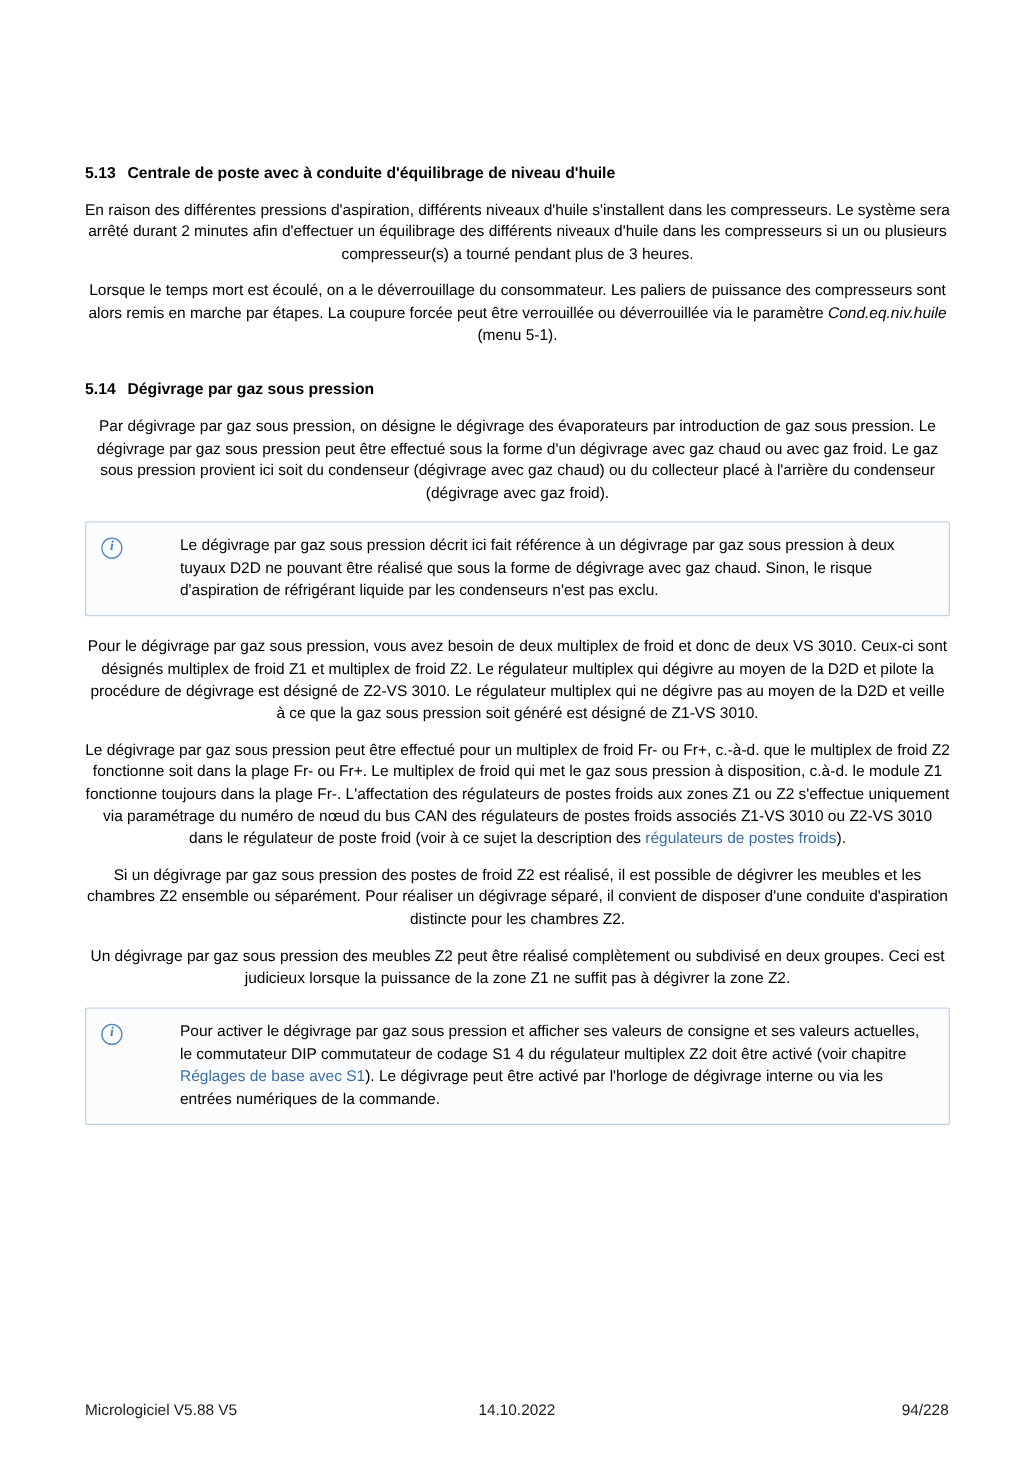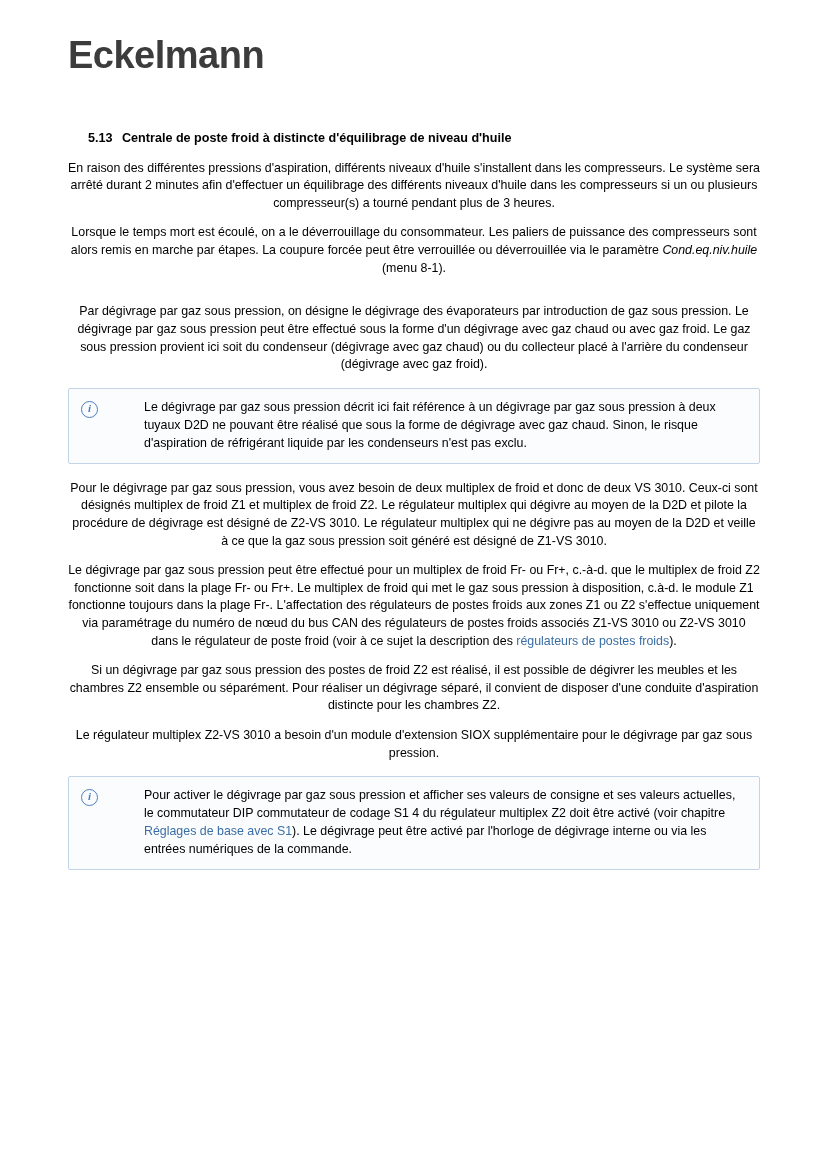--- a/index.html
+++ b/index.html
@@ -113,7 +113,6 @@
 
 <div class="page">
 
-  <div class="logo">Eckelmann</div>
 
   <div class="content">
 

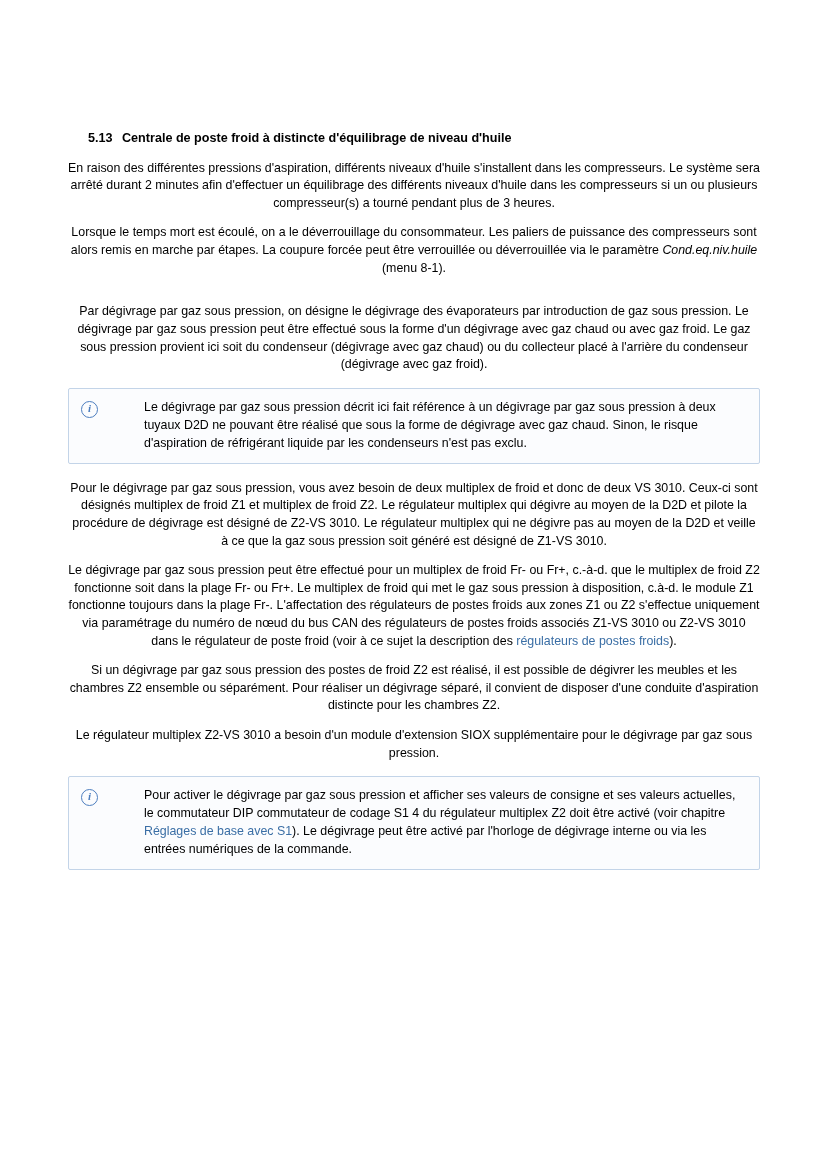--- a/index.html
+++ b/index.html
@@ -47,7 +47,6 @@
   h2.section-heading .num {
     display: inline-block;
     min-width: 34px;
-    margin-left: 20px;
   }
   p.body-text {
     font-size: 12.4px;

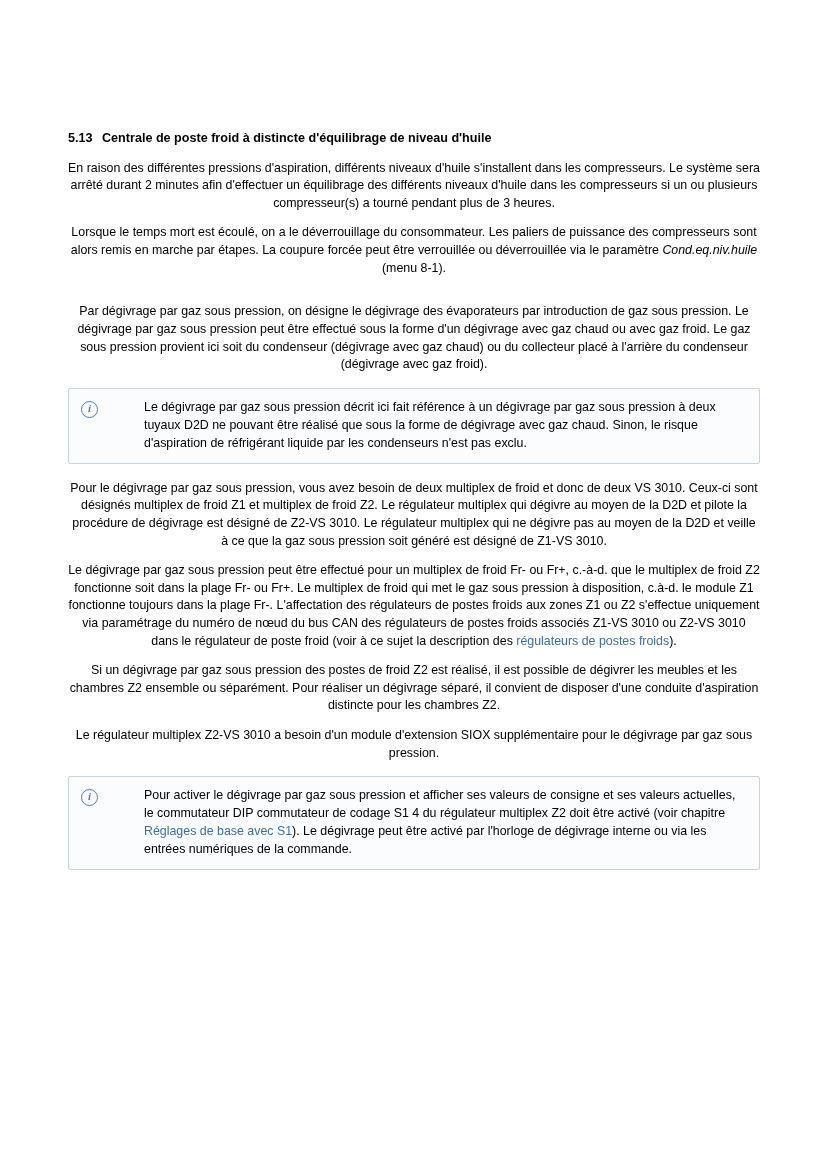--- a/index.html
+++ b/index.html
@@ -116,7 +116,7 @@
   <div class="content">
 
     <h2 class="section-heading">
-      <span class="num">5.13</span><span>Centrale de poste froid à distincte d'équilibrage de niveau d'huile</span>
+      <span class="num">5.13</span><span>Centrale de poste avec à conduite d'équilibrage de niveau d'huile</span>
     </h2>
 
     <p class="body-text">En raison des différentes pressions d'aspiration, différents niveaux d'huile s'installent dans les compresseurs. Le système sera arrêté durant 2 minutes afin d'effectuer un équilibrage des différents niveaux d'huile dans les compresseurs si un ou plusieurs compresseur(s) a tourné pendant plus de 3 heures.</p>

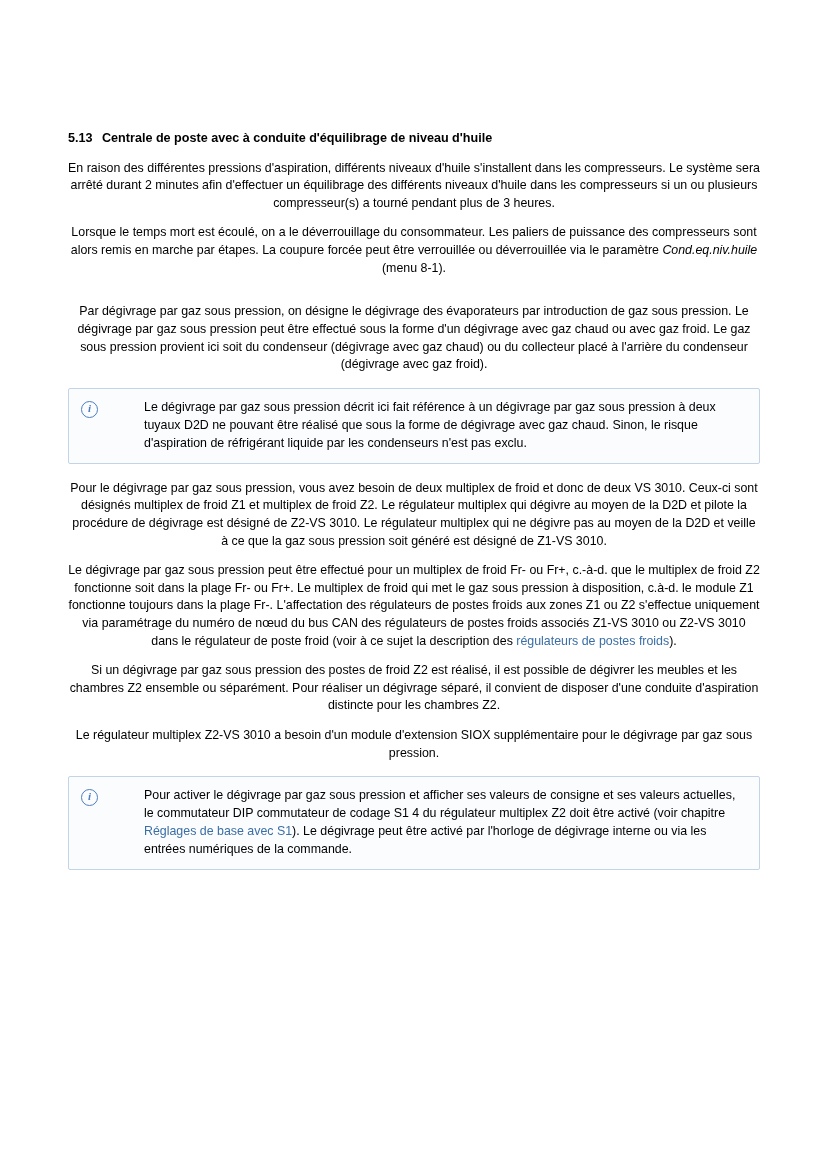--- a/index.html
+++ b/index.html
@@ -120,7 +120,7 @@
     </h2>
 
     <p class="body-text">En raison des différentes pressions d'aspiration, différents niveaux d'huile s'installent dans les compresseurs. Le système sera arrêté durant 2 minutes afin d'effectuer un équilibrage des différents niveaux d'huile dans les compresseurs si un ou plusieurs compresseur(s) a tourné pendant plus de 3 heures.</p>
-    <p class="body-text"><span>Lorsque le temps mort est écoulé, on a le déverrouillage du consommateur. Les paliers de puissance des compresseurs sont alors remis en marche par étapes. La coupure forcée peut être verrouillée ou déverrouillée via le paramètre </span><span class="italic">Cond.eq.niv.huile</span><span> (menu 8-1).</span></p>
+    <p class="body-text"><span>Lorsque le temps mort est écoulé, on a le déverrouillage du consommateur. Les paliers de puissance des compresseurs sont alors remis en marche par étapes. La coupure forcée peut être verrouillée ou déverrouillée via le paramètre </span><span class="italic">Cond.eq.niv.huile</span><span> (menu 5-1).</span></p>
 
     <div class="spacer-lg"></div>
 

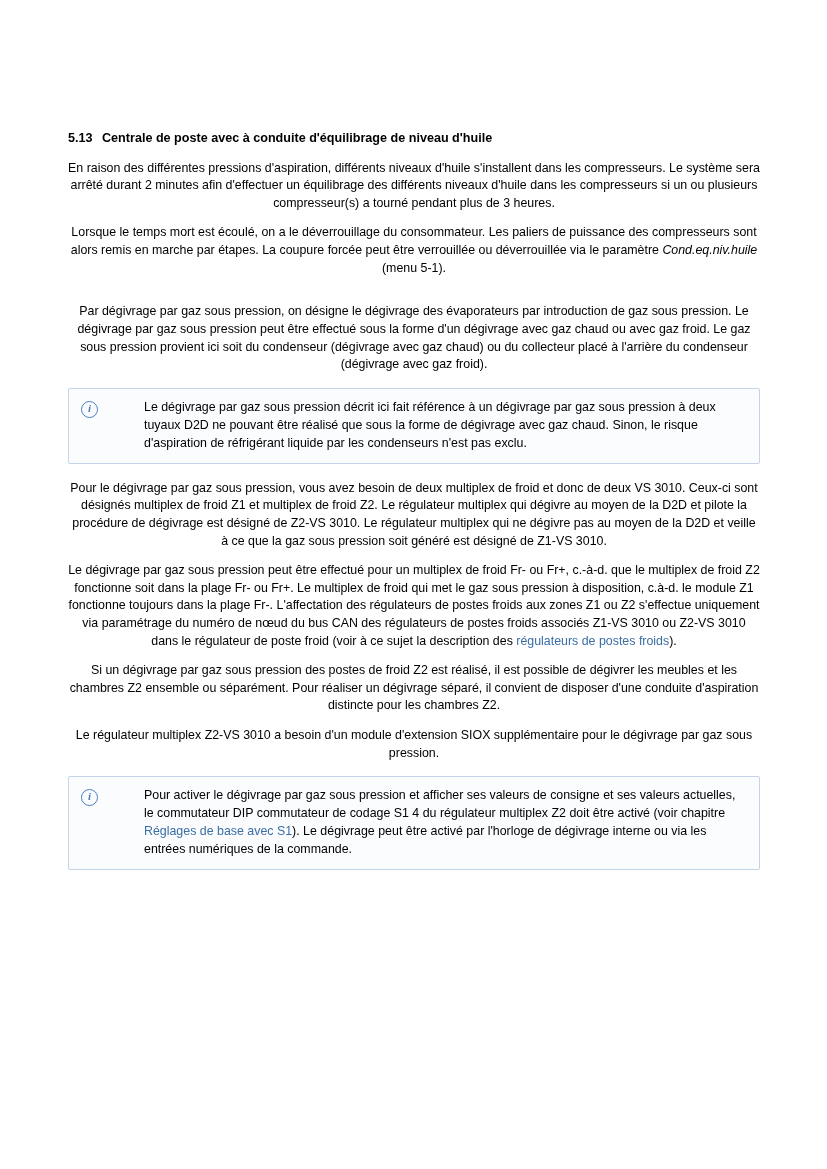--- a/index.html
+++ b/index.html
@@ -124,6 +124,9 @@
 
     <div class="spacer-lg"></div>
 
+    <h2 class="section-heading">
+      <span class="num">5.14</span><span>Dégivrage par gaz sous pression</span>
+    </h2>
 
     <p class="body-text">Par dégivrage par gaz sous pression, on désigne le dégivrage des évaporateurs par introduction de gaz sous pression. Le dégivrage par gaz sous pression peut être effectué sous la forme d'un dégivrage avec gaz chaud ou avec gaz froid. Le gaz sous pression provient ici soit du condenseur (dégivrage avec gaz chaud) ou du collecteur placé à l'arrière du condenseur (dégivrage avec gaz froid).</p>
 

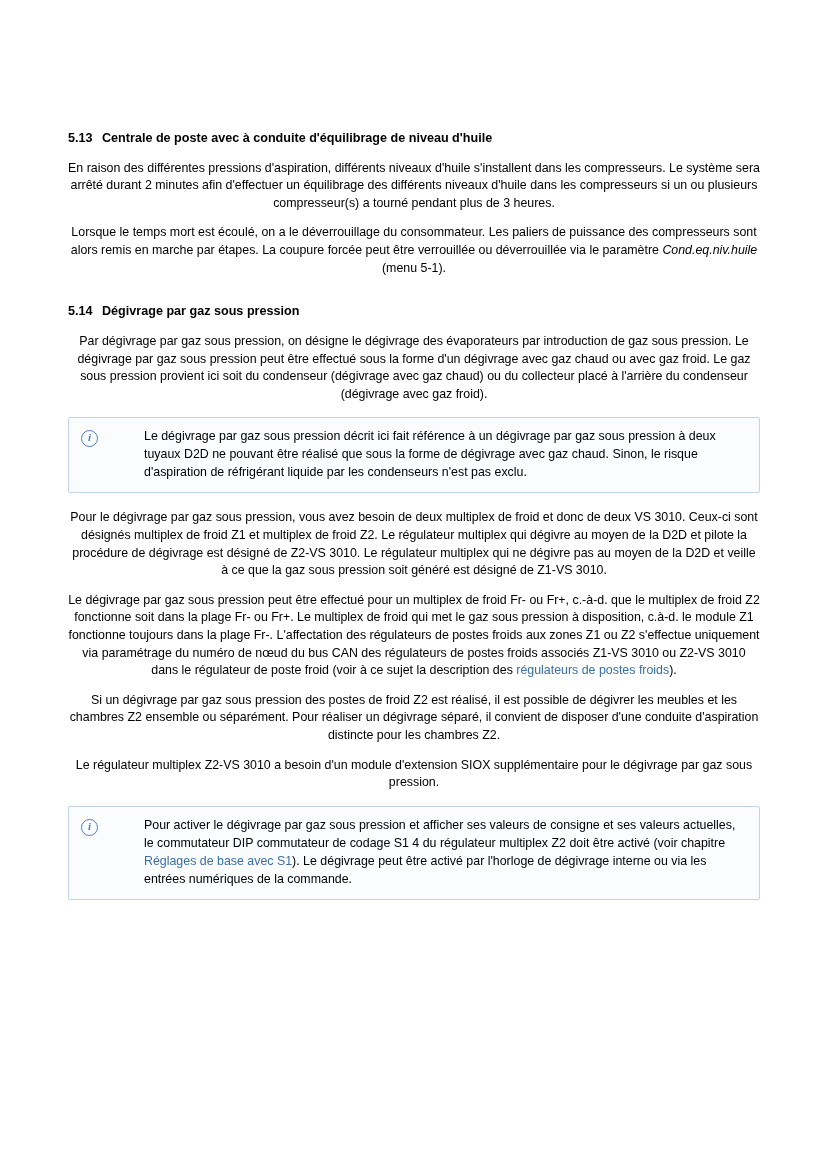--- a/index.html
+++ b/index.html
@@ -140,6 +140,7 @@
     <p class="body-text"><span>Le dégivrage par gaz sous pression peut être effectué pour un multiplex de froid Fr- ou Fr+, c.-à-d. que le multiplex de froid Z2 fonctionne soit dans la plage Fr- ou Fr+. Le multiplex de froid qui met le gaz sous pression à disposition, c.à-d. le module Z1 fonctionne toujours dans la plage Fr-. L'affectation des régulateurs de postes froids aux zones Z1 ou Z2 s'effectue uniquement via paramétrage du numéro de nœud du bus CAN des régulateurs de postes froids associés Z1-VS 3010 ou Z2-VS 3010 dans le régulateur de poste froid (voir à ce sujet la description des </span><a class="doclink" href="#">régulateurs de postes froids</a><span>).</span></p>
 
     <p class="body-text">Si un dégivrage par gaz sous pression des postes de froid Z2 est réalisé, il est possible de dégivrer les meubles et les chambres Z2 ensemble ou séparément. Pour réaliser un dégivrage séparé, il convient de disposer d'une conduite d'aspiration distincte pour les chambres Z2.</p>
+    <p class="body-text">Un dégivrage par gaz sous pression des meubles Z2 peut être réalisé complètement ou subdivisé en deux groupes. Ceci est judicieux lorsque la puissance de la zone Z1 ne suffit pas à dégivrer la zone Z2.</p>
     <p class="body-text">Le régulateur multiplex Z2-VS 3010 a besoin d'un module d'extension SIOX supplémentaire pour le dégivrage par gaz sous pression.</p>
 
     <div class="note">

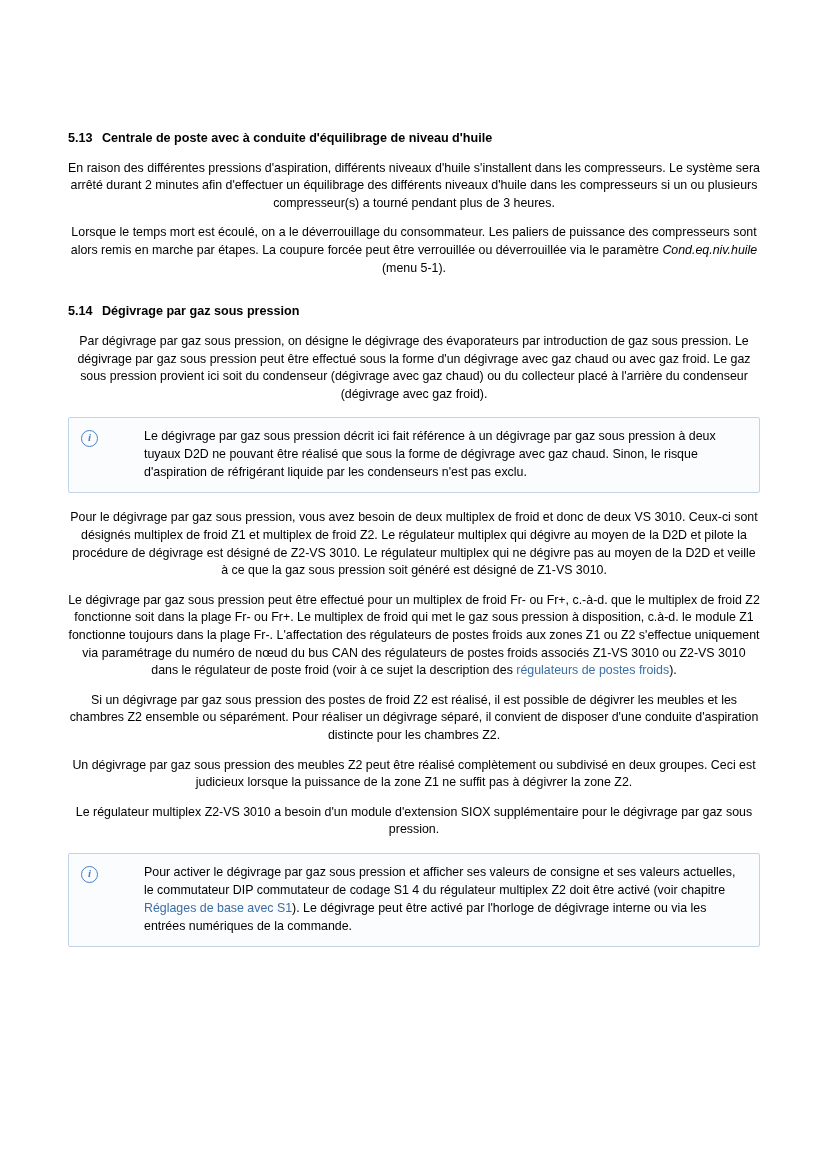--- a/index.html
+++ b/index.html
@@ -141,7 +141,6 @@
 
     <p class="body-text">Si un dégivrage par gaz sous pression des postes de froid Z2 est réalisé, il est possible de dégivrer les meubles et les chambres Z2 ensemble ou séparément. Pour réaliser un dégivrage séparé, il convient de disposer d'une conduite d'aspiration distincte pour les chambres Z2.</p>
     <p class="body-text">Un dégivrage par gaz sous pression des meubles Z2 peut être réalisé complètement ou subdivisé en deux groupes. Ceci est judicieux lorsque la puissance de la zone Z1 ne suffit pas à dégivrer la zone Z2.</p>
-    <p class="body-text">Le régulateur multiplex Z2-VS 3010 a besoin d'un module d'extension SIOX supplémentaire pour le dégivrage par gaz sous pression.</p>
 
     <div class="note">
       <div class="note-icon">i</div>

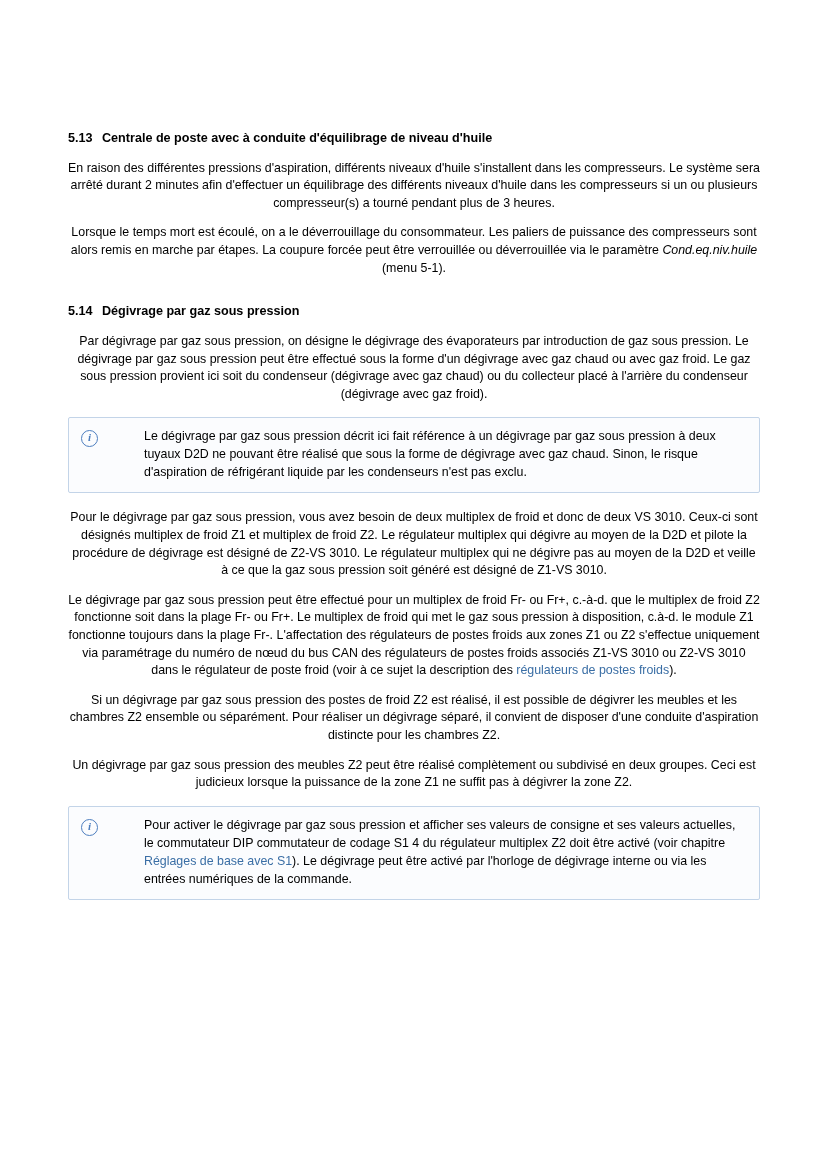--- a/index.html
+++ b/index.html
@@ -149,6 +149,11 @@
 
   </div>
 
+  <div class="footer">
+    <div class="f-left">Micrologiciel V5.88 V5</div>
+    <div class="f-center">14.10.2022</div>
+    <div class="f-right">94/228</div>
+  </div>
 
 </div>
 

